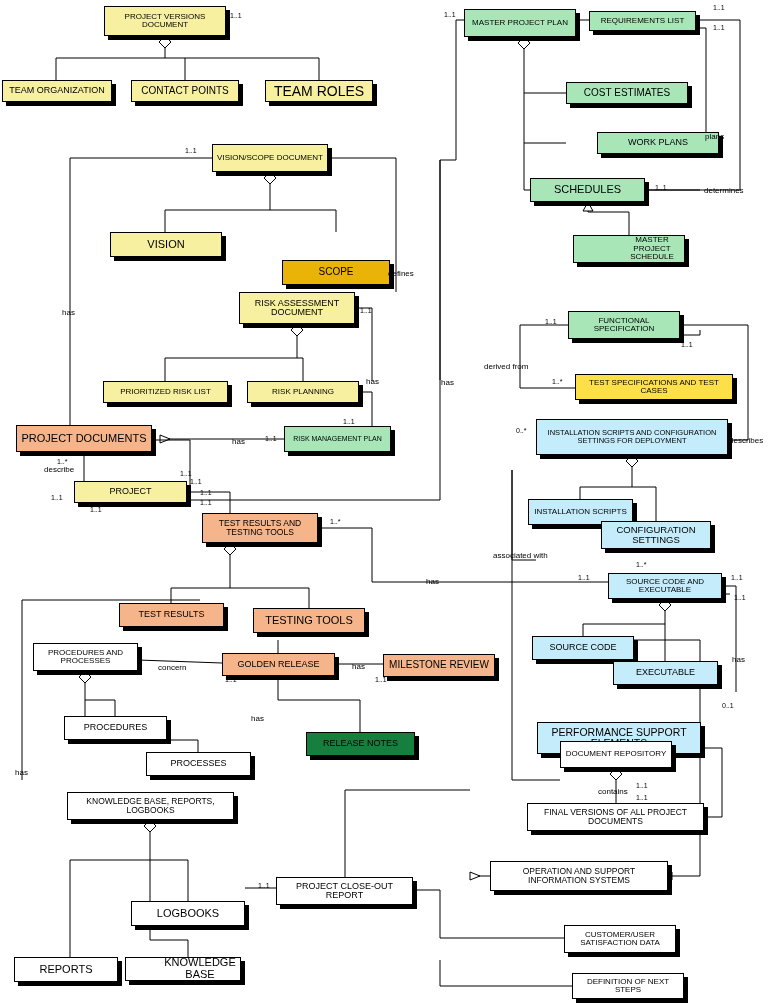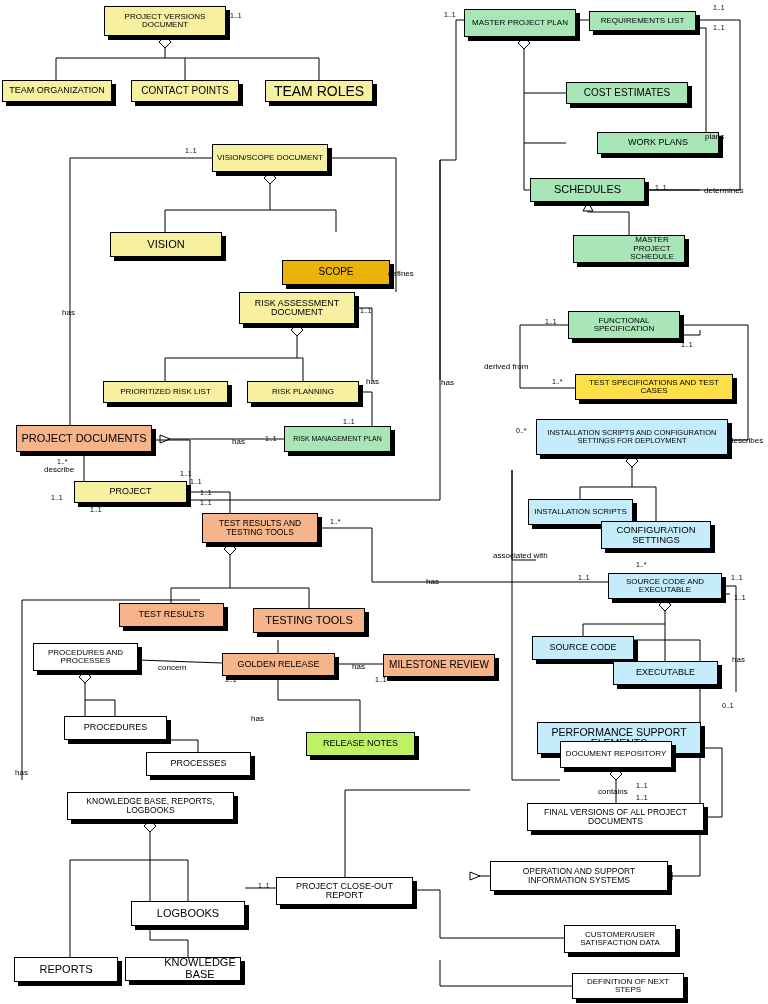--- a/index.html
+++ b/index.html
@@ -235,7 +235,7 @@
     <div class="node" style="left: 146px; top: 752px; width: 105px; height: 24px; background: rgb(255, 255, 255); font-size: 9px;">
       <span>PROCESSES</span>
     </div>
-    <div class="node" style="left: 306px; top: 732px; width: 109px; height: 24px; background: #bef264; font-size: 9px;">
+    <div class="node" style="left: 306px; top: 732px; width: 109px; height: 24px; background: #15803d; font-size: 9px;">
       <span>RELEASE NOTES</span>
     </div>
     <div class="node" style="left: 560px; top: 741px; width: 112px; height: 27px; background: rgb(255, 255, 255); font-size: 8px;">

